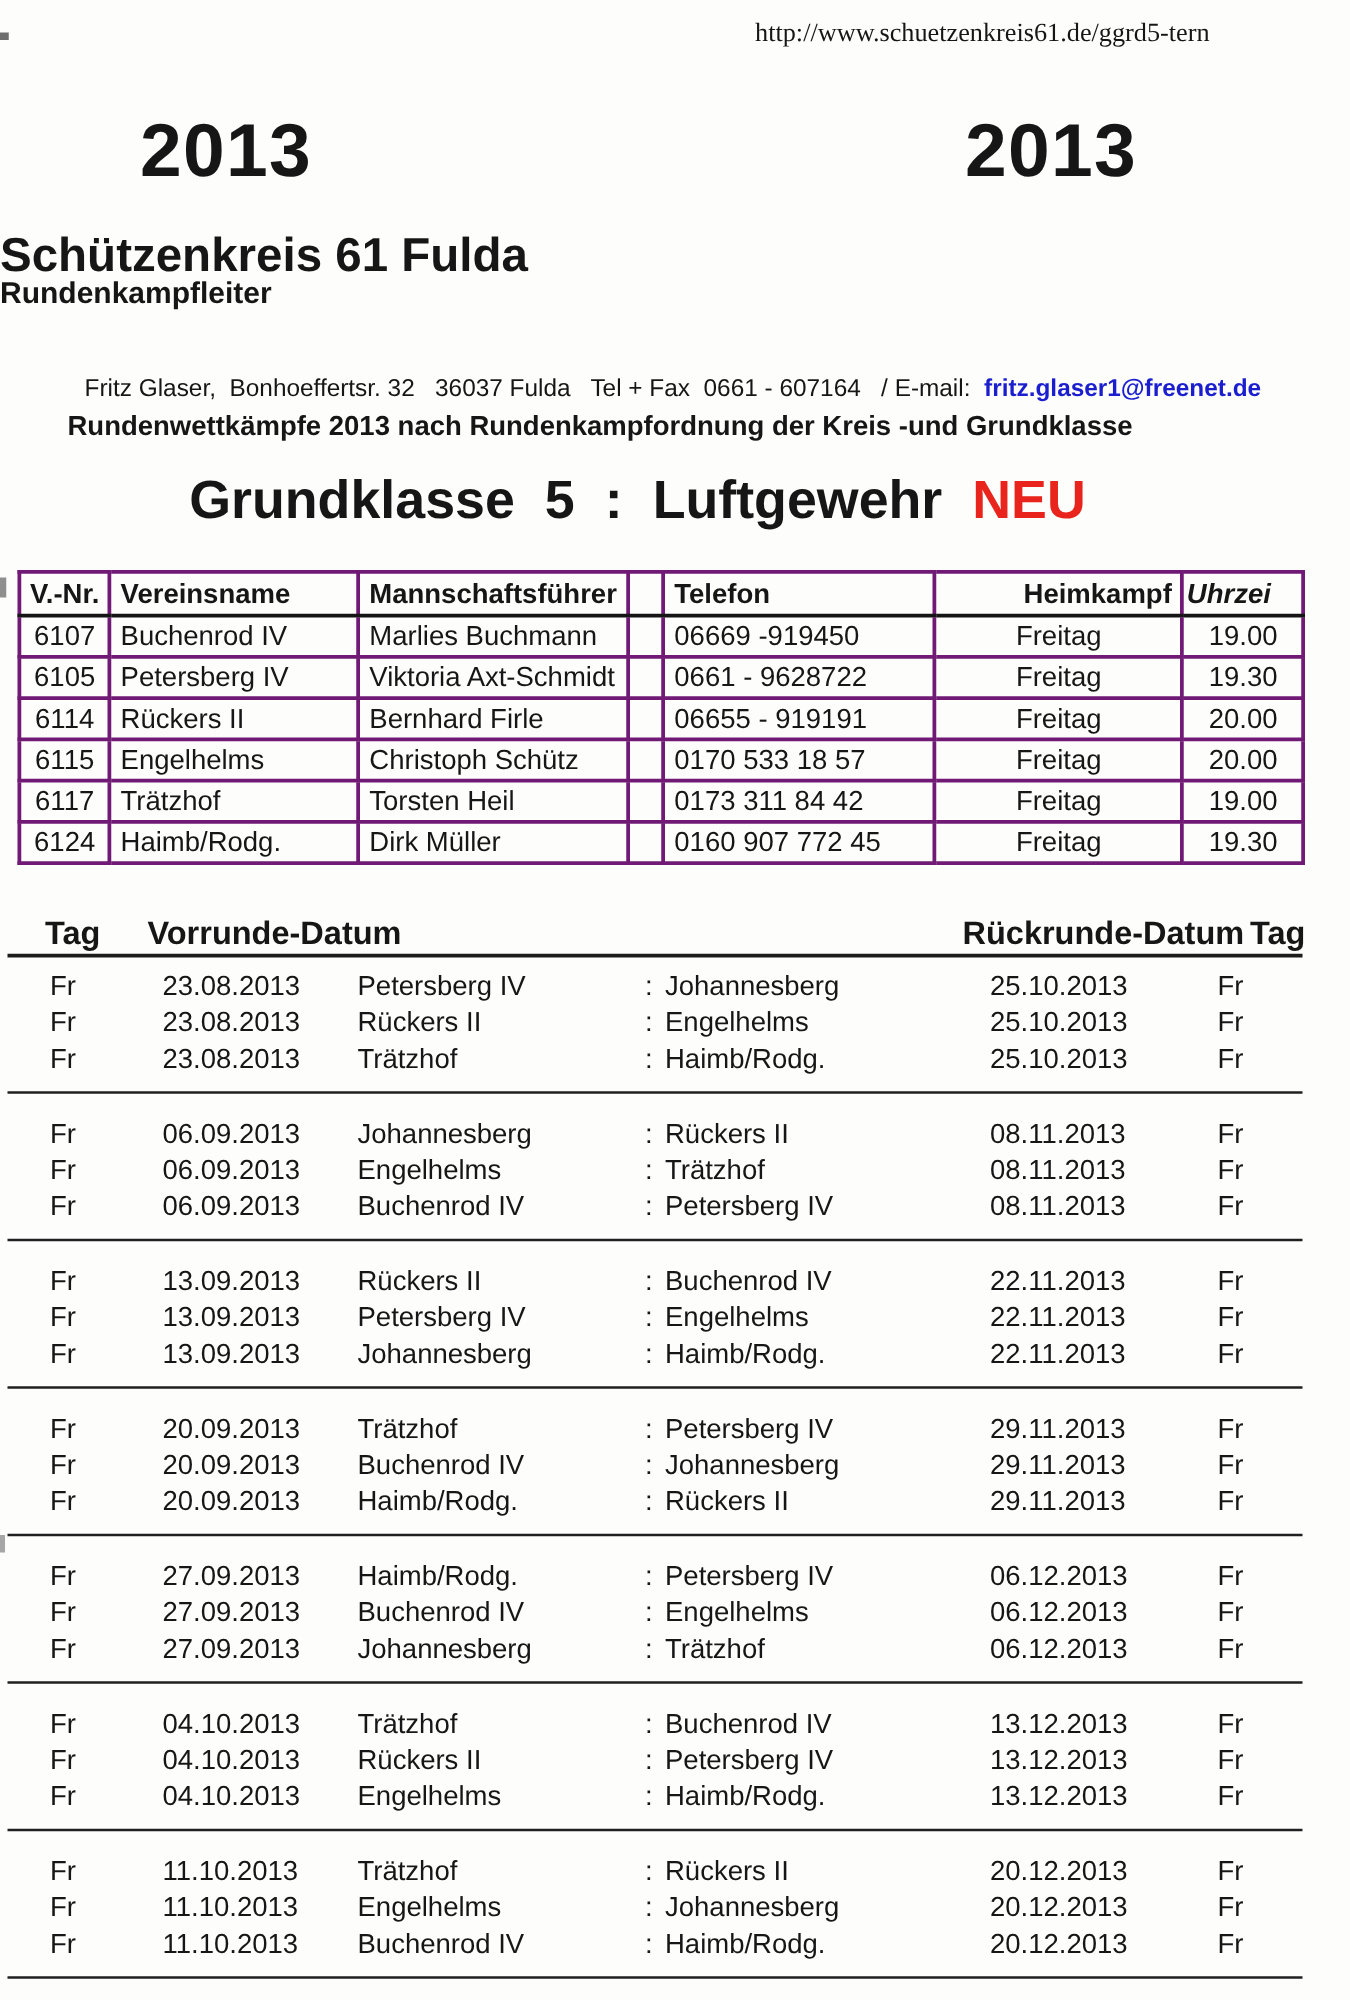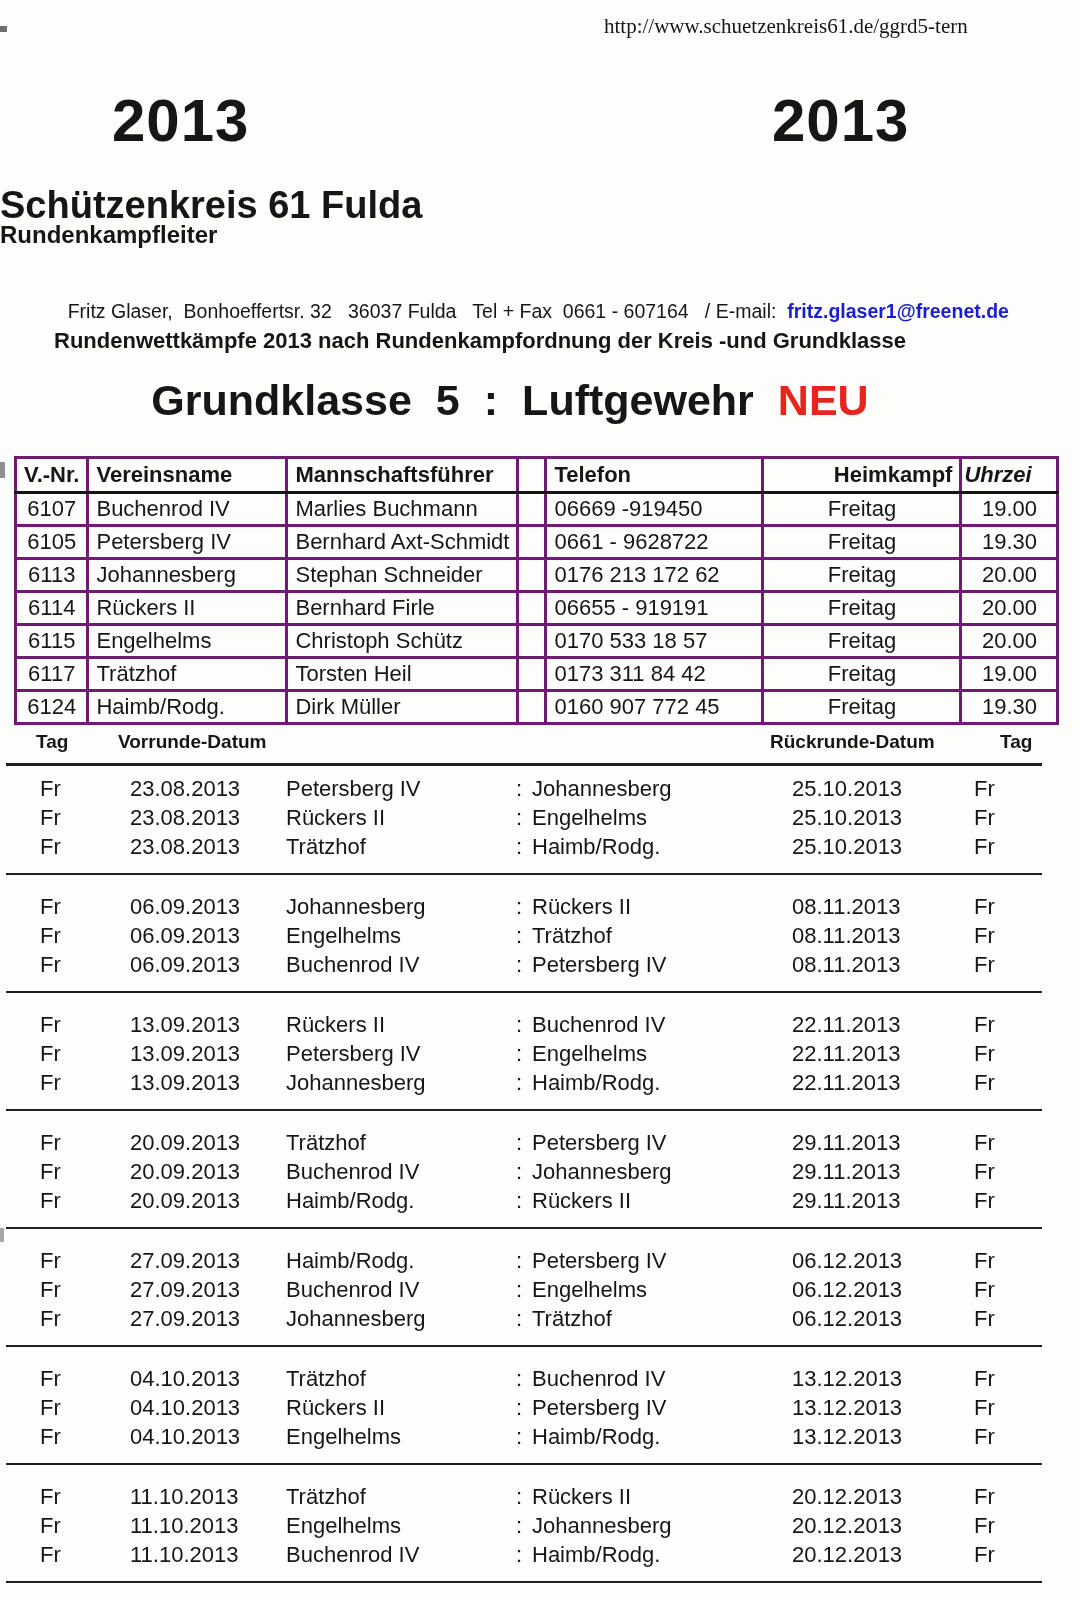--- a/index.html
+++ b/index.html
@@ -120,7 +120,7 @@
         <tr>
           <td class="c0">6105</td>
           <td class="c1">Petersberg IV</td>
-          <td class="c2">Bernhard Axt-Schmidt</td>
+          <td class="c2">Viktoria Axt-Schmidt</td>
           <td class="c3"></td>
           <td class="c4">0661 - 9628722</td>
           <td class="c5">Freitag</td>

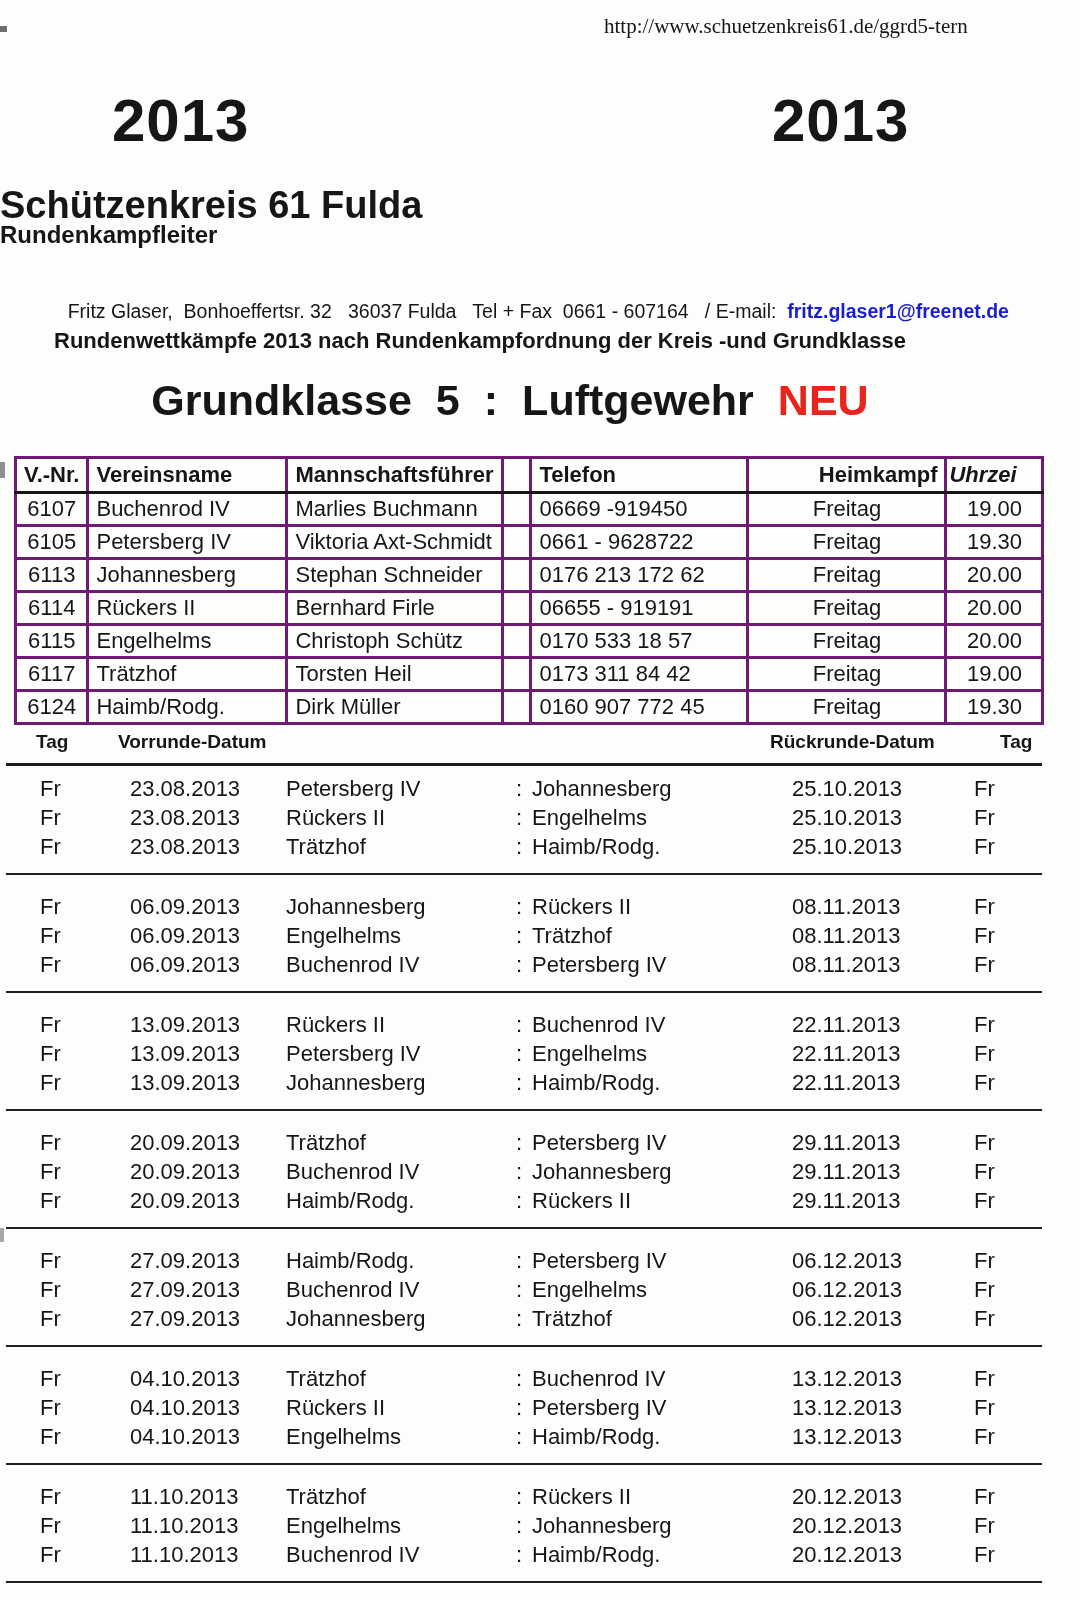--- a/index.html
+++ b/index.html
@@ -127,15 +127,6 @@
           <td class="c6">19.30</td>
         </tr>
         <tr>
-          <td class="c0">6113</td>
-          <td class="c1">Johannesberg</td>
-          <td class="c2">Stephan Schneider</td>
-          <td class="c3"></td>
-          <td class="c4">0176 213 172 62</td>
-          <td class="c5">Freitag</td>
-          <td class="c6">20.00</td>
-        </tr>
-        <tr>
           <td class="c0">6114</td>
           <td class="c1">Rückers II</td>
           <td class="c2">Bernhard Firle</td>

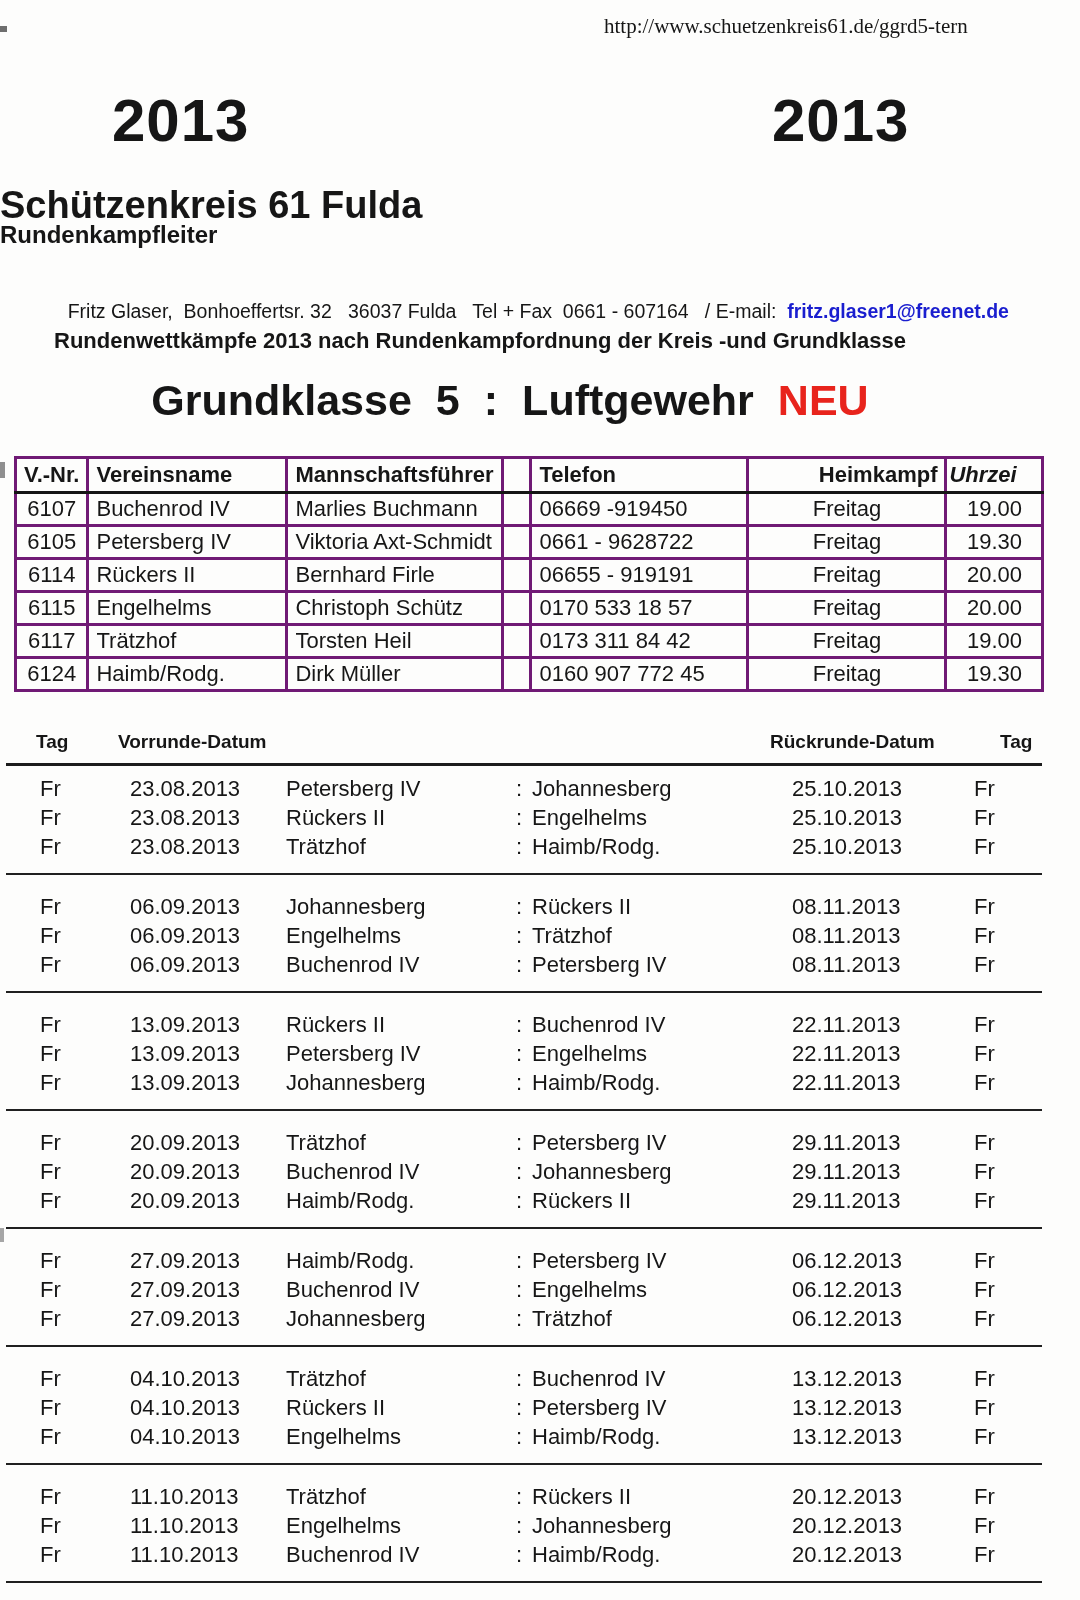--- a/index.html
+++ b/index.html
@@ -33,7 +33,7 @@
   table.teams td.c5,table.teams td.c6{text-align:center;}
   
   .sched-header{position:absolute;top:731px;left:0;width:1080px;height:30px;
-                font-size:19px;font-weight:bold;}
+                font-size:26px;font-weight:bold;}
   .sched-header span{position:absolute;white-space:nowrap;}
   .sh-tag-left{left:36px;}
   .sh-vorrunde{left:118px;}

